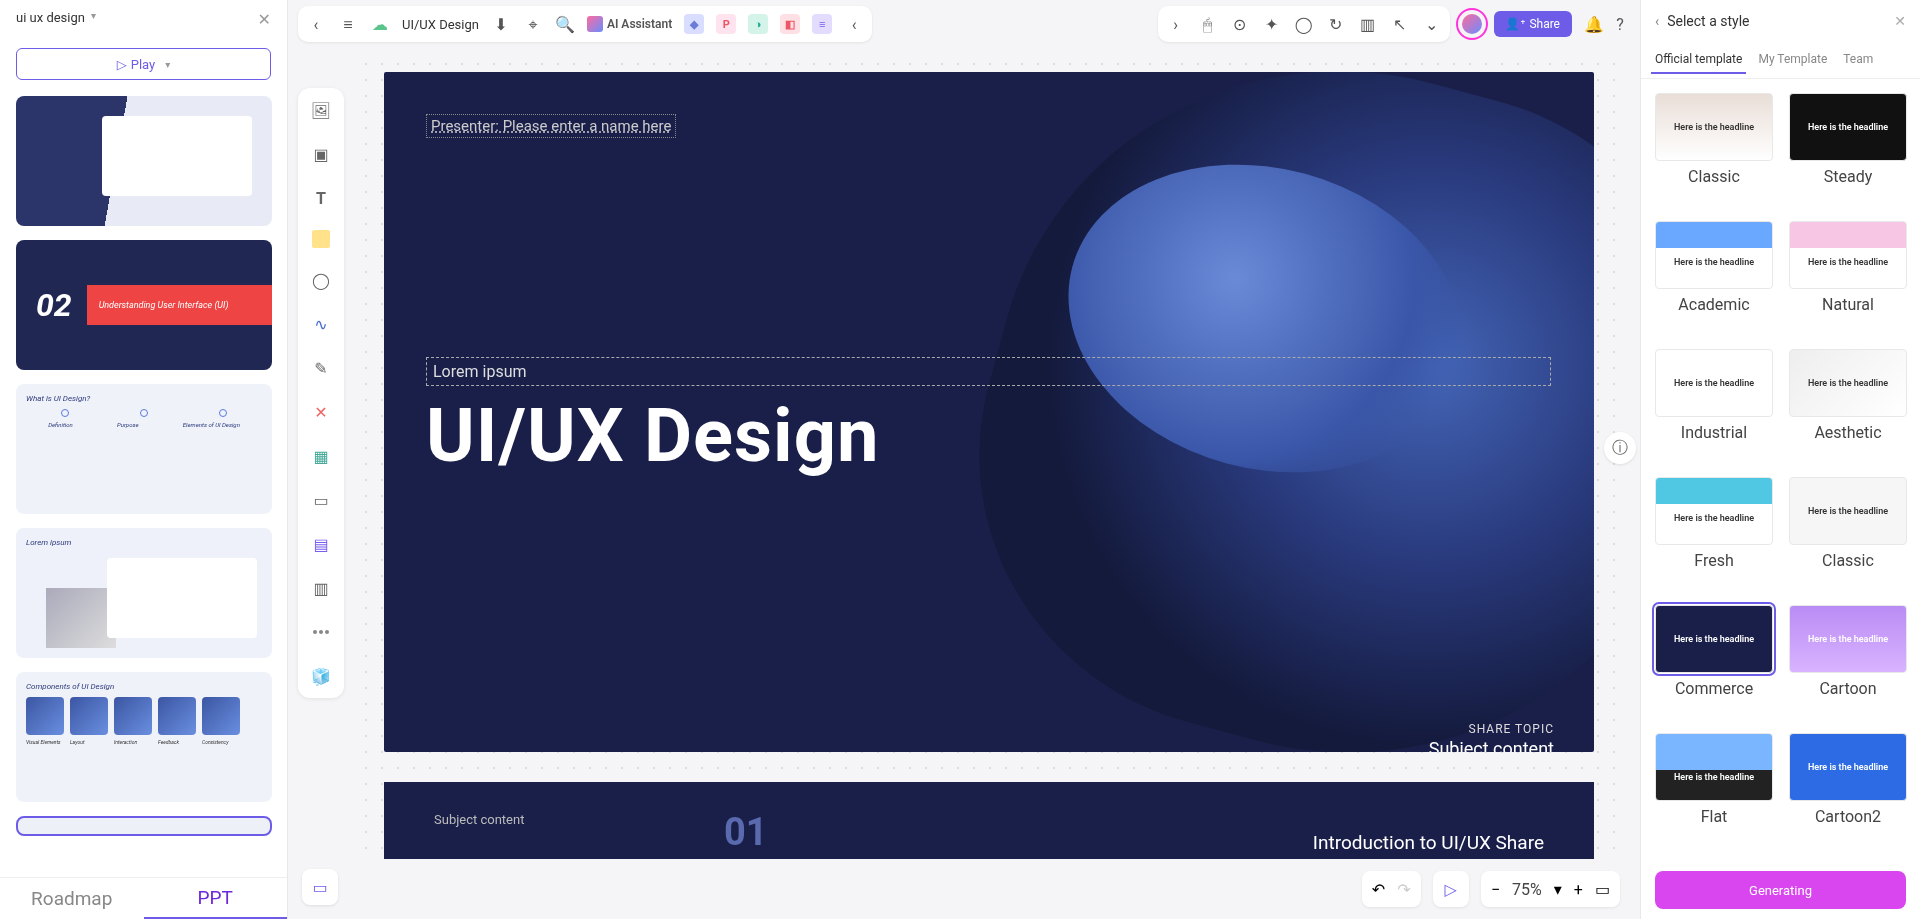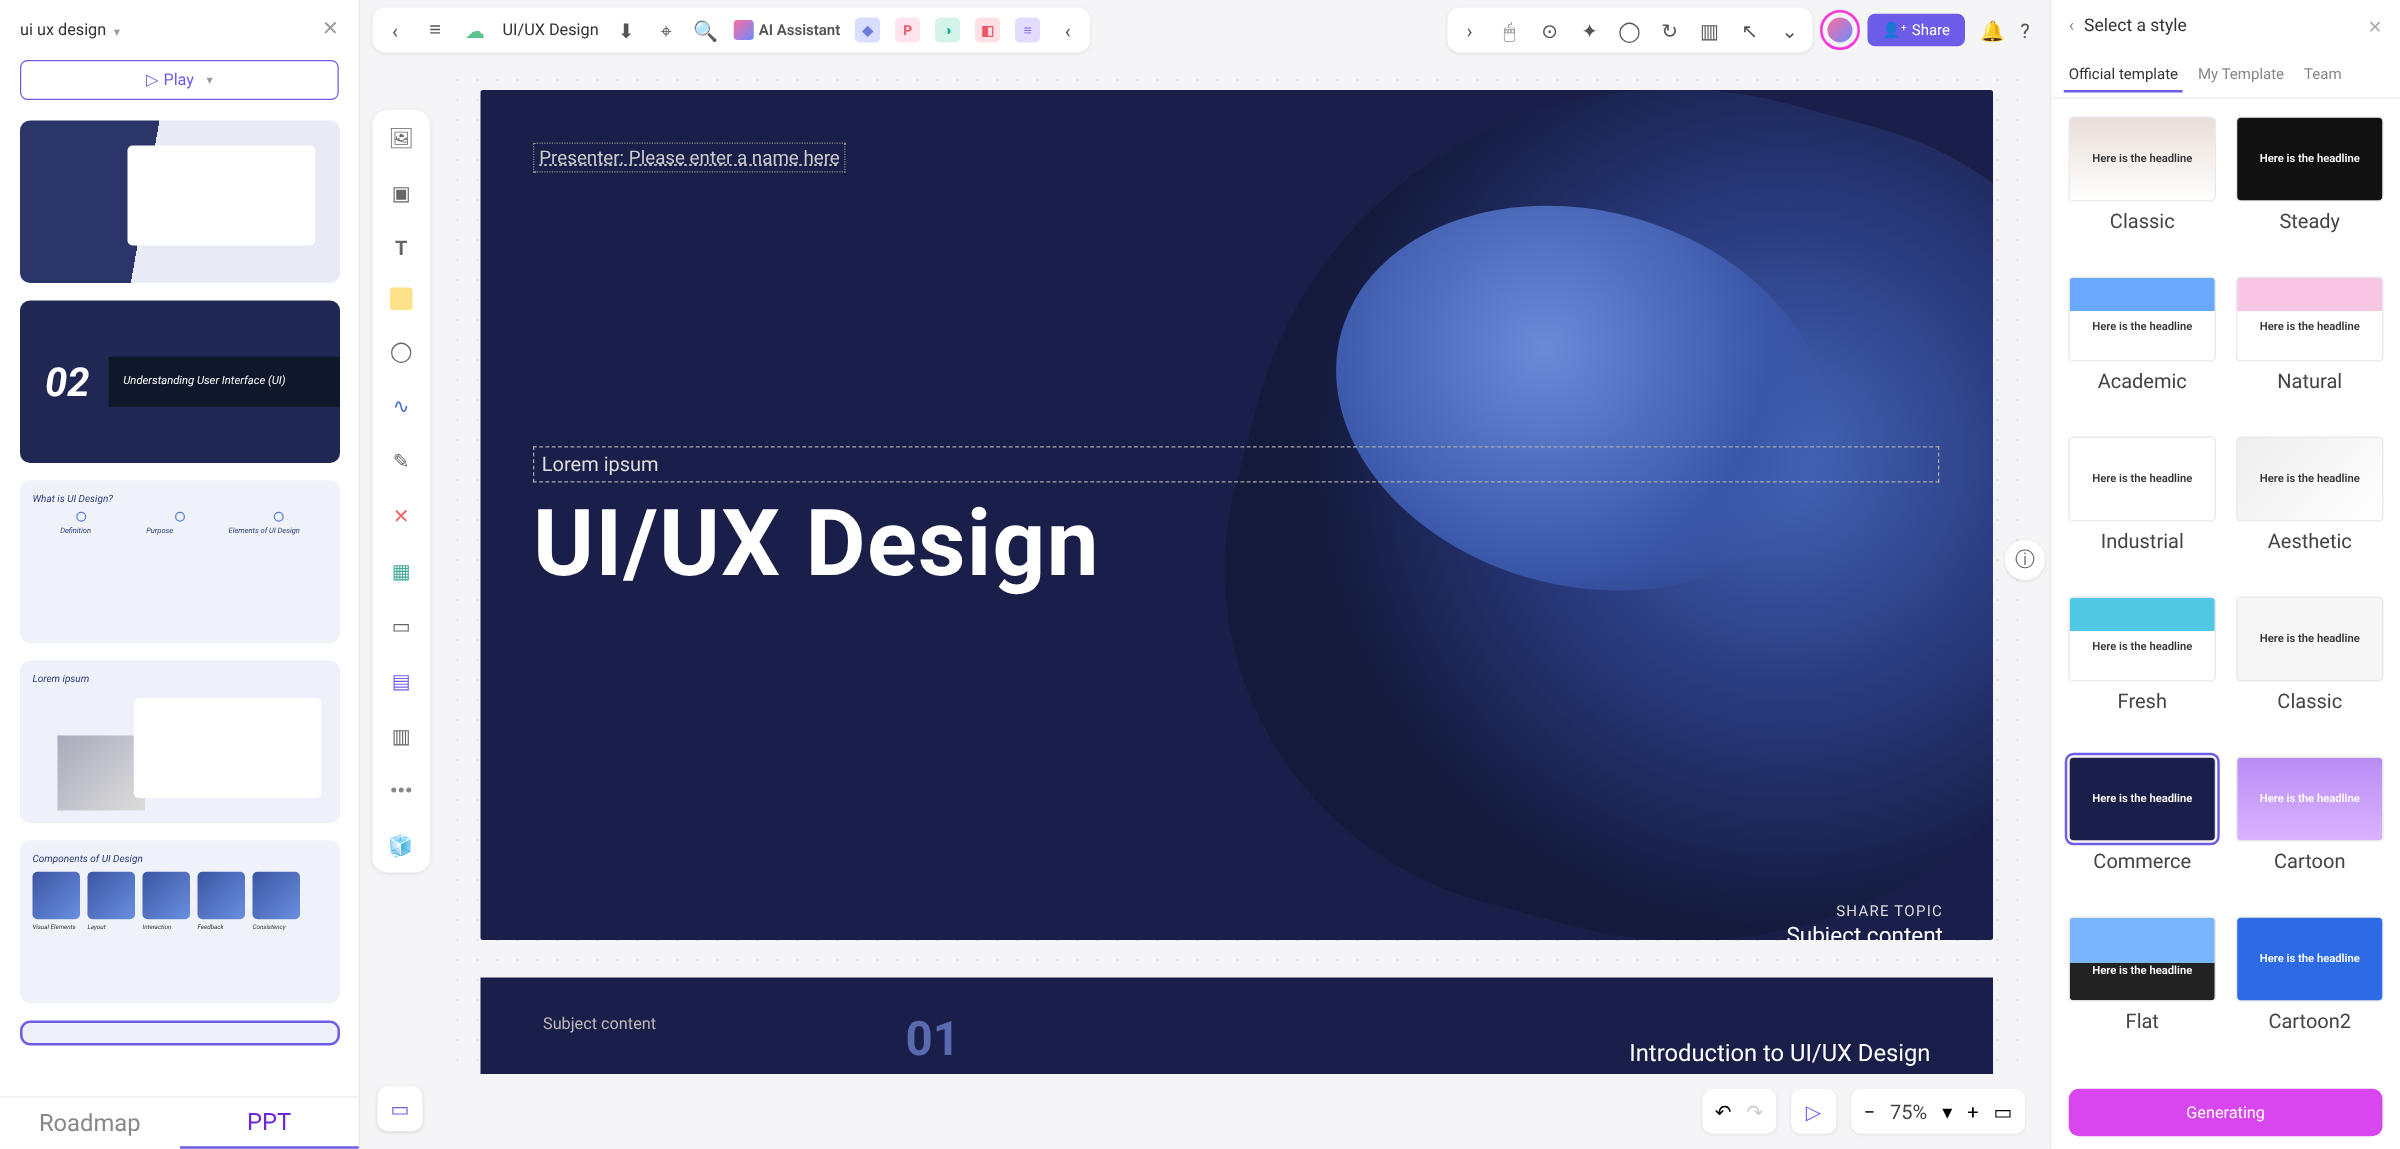--- a/index.html
+++ b/index.html
@@ -7,7 +7,7 @@
 
 
 .left-sidebar { position: absolute; left: 0; top: 0; width: 288px; height: 919px; background: #fff; border-right: 1px solid #e8e8e8; display: flex; flex-direction: column; }
-.project-name-row { display: flex; align-items: flex-end; padding: 10px 16px; height: 42px; }
+.project-name-row { display: flex; align-items: flex-start; padding: 10px 16px; height: 42px; }
 .project-name { font-size: 13px; color: #333; }
 .caret { margin-left: 6px; color: #999; font-size: 10px; }
 .close-proj { margin-left: auto; color: #999; font-size: 16px; cursor: pointer; }

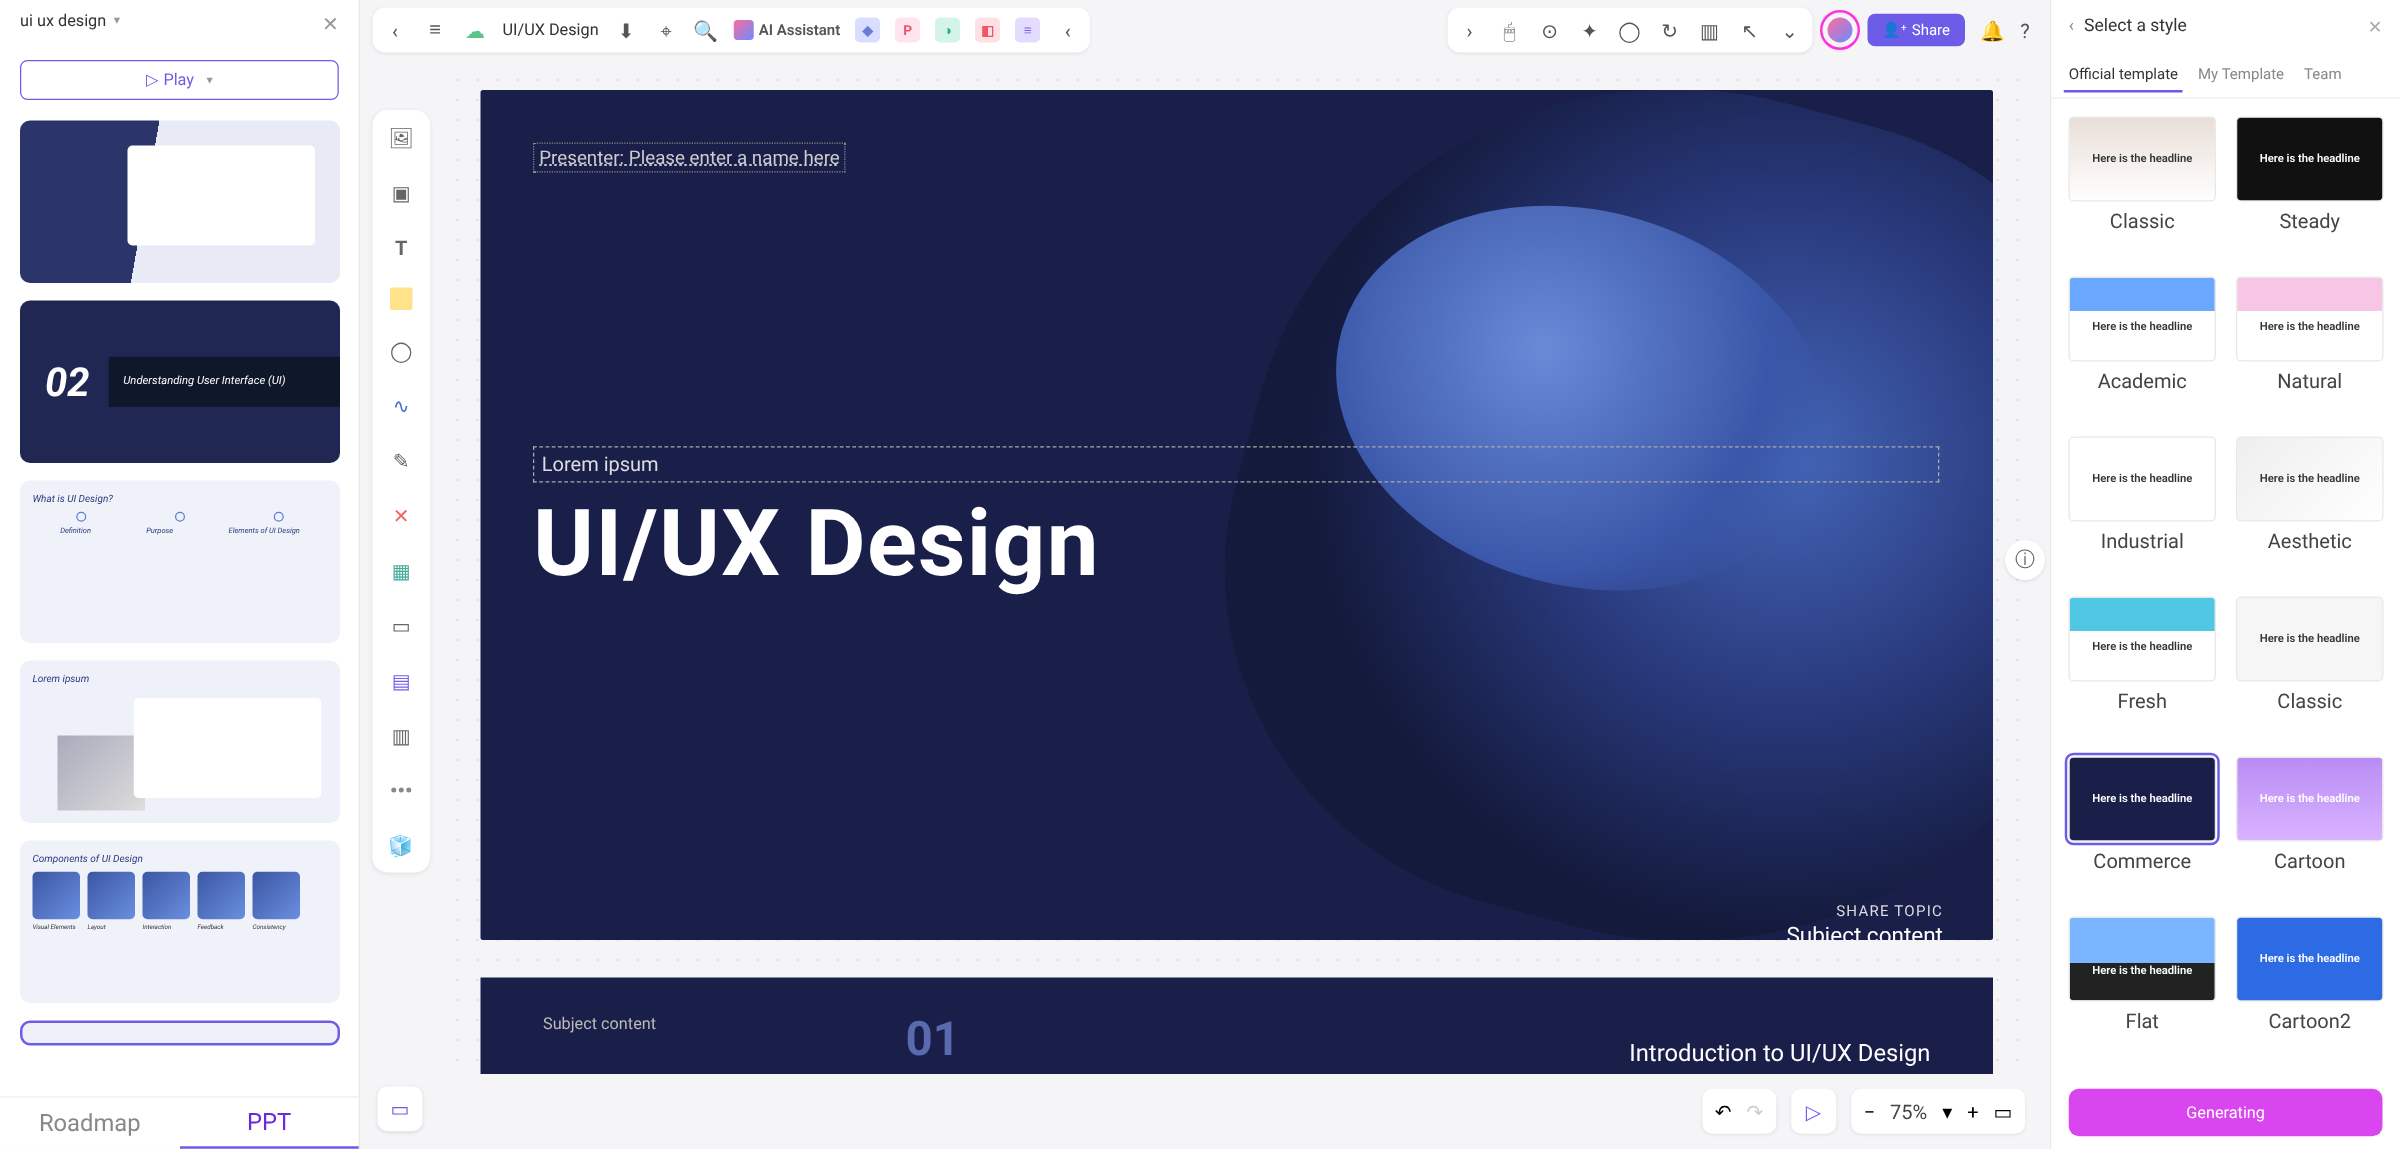--- a/index.html
+++ b/index.html
@@ -18,7 +18,7 @@
 .thumb.t1::after { content: ""; position: absolute; right: 20px; top: 20px; width: 150px; height: 80px; background: #fff; border-radius: 4px; }
 .thumb.t2 { background: #1f2752; display: flex; align-items: center; }
 .thumb.t2 .big { color: #fff; font-size: 32px; font-weight: 700; margin-left: 20px; }
-.thumb.t2 .tag { background: #0f172a; height: 40px; flex: 1; margin-left: 15px; display: flex; align-items: center; padding-left: 12px; color: #fff; font-size: 9px; }
+.thumb.t2 .tag { background: #ef4444; height: 40px; flex: 1; margin-left: 15px; display: flex; align-items: center; padding-left: 12px; color: #fff; font-size: 9px; }
 .thumb.t3 { background: #f0f2fa; padding: 10px; font-size: 8px; color: #2a3a7a; }
 .thumb.t3 .tdots { display: flex; justify-content: space-around; margin-top: 6px; }
 .thumb.t3 .td { width: 8px; height: 8px; border-radius: 50%; border: 1px solid #5a7be0; }

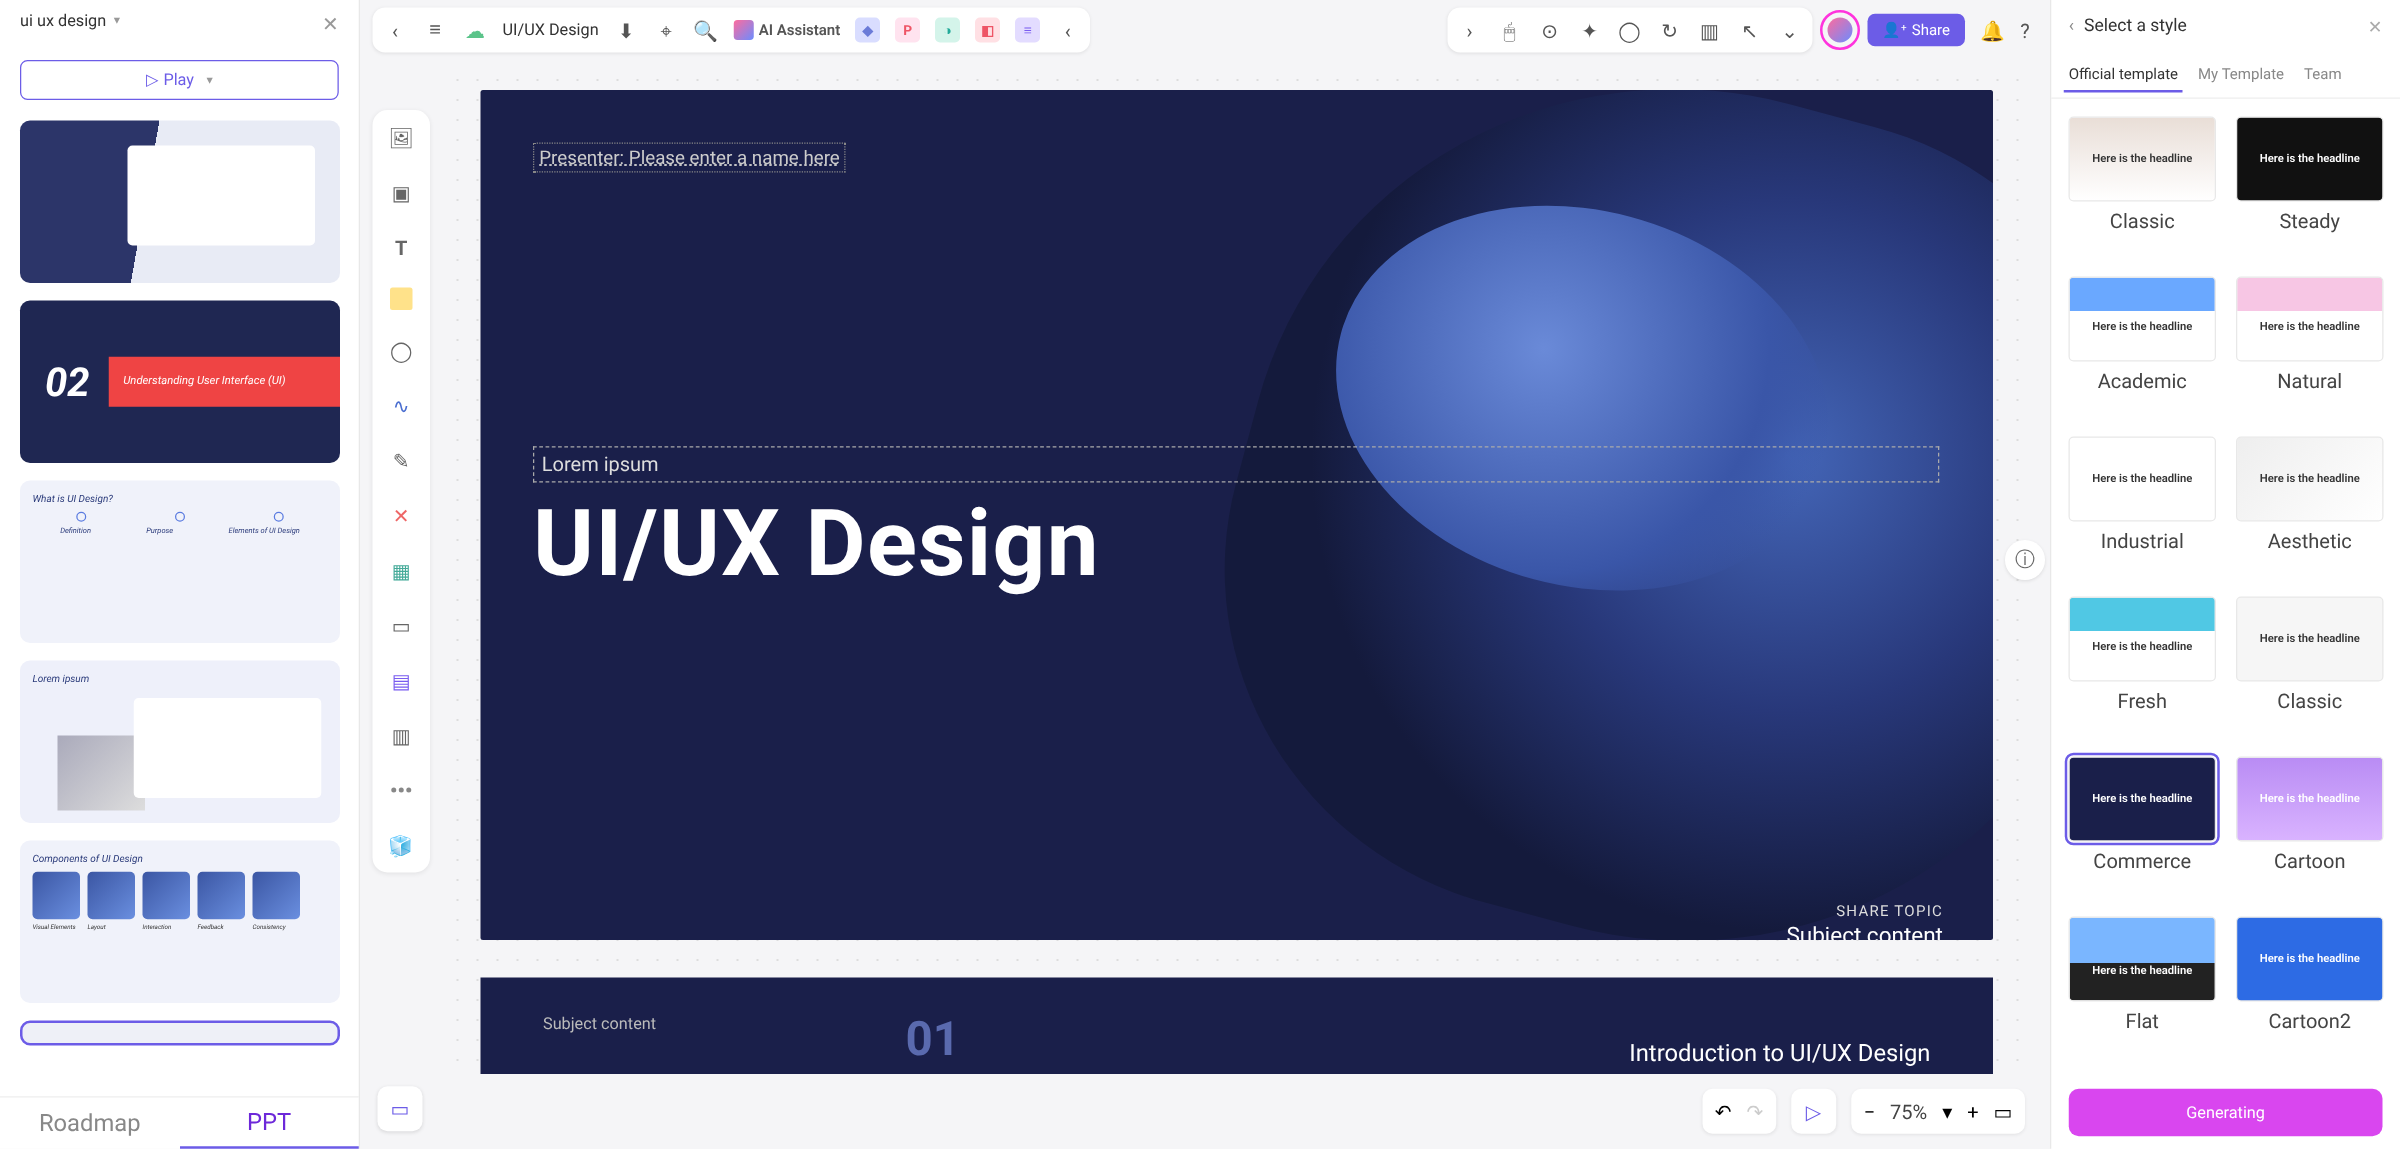--- a/index.html
+++ b/index.html
@@ -244,7 +244,7 @@
       <div class="rows">
         <div class="crow">
           <div class="num">01</div>
-          <div class="txt">Introduction to UI/UX Design</div>
+          <div class="txt">Introduction to UI/UX Share</div>
         </div>
 
       </div>

